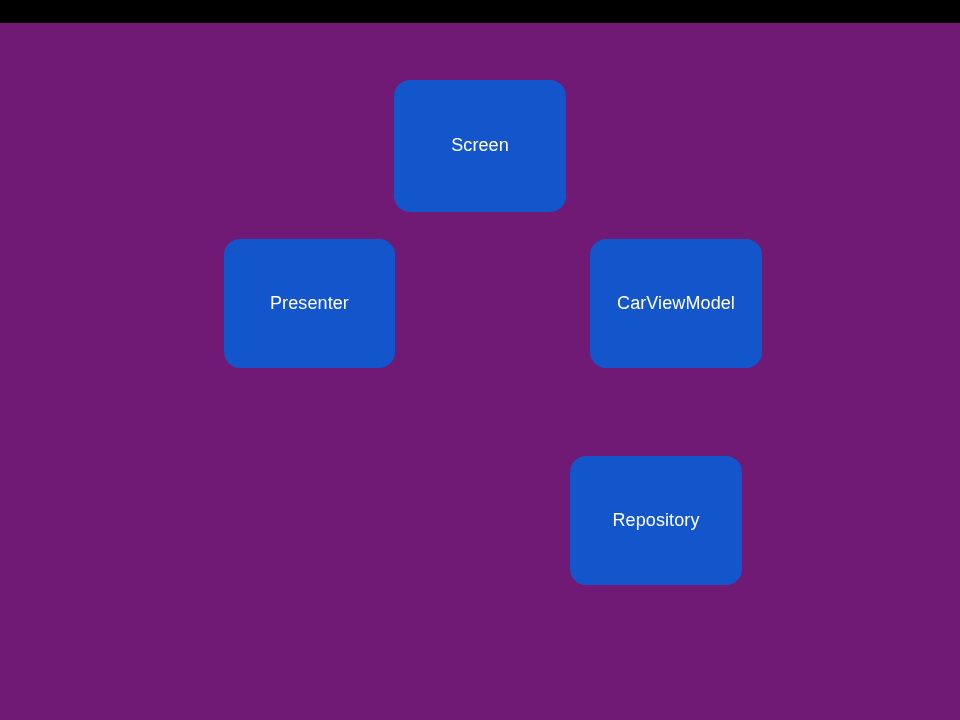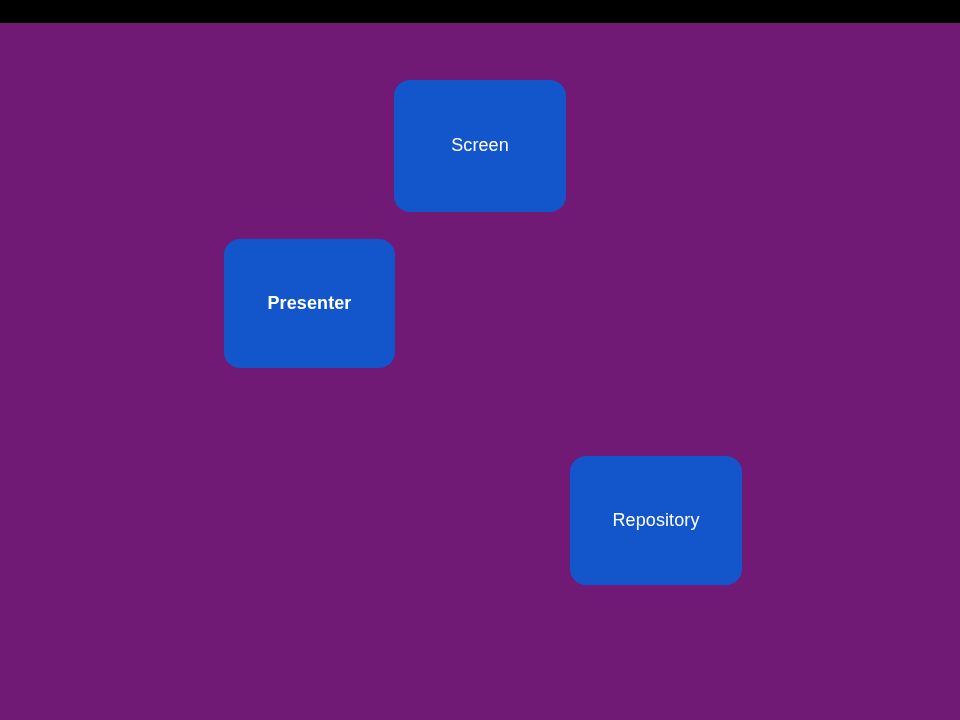--- a/index.html
+++ b/index.html
@@ -38,7 +38,7 @@
   }
   
   #node-screen       { left: 394px; top: 57px;  width: 172px; height: 132px; }
-  #node-presenter    { left: 224px; top: 216px; width: 171px; height: 129px; font-weight: bold; }
+  #node-presenter    { left: 224px; top: 216px; width: 171px; height: 129px; }
   #node-carviewmodel { left: 590px; top: 216px; width: 172px; height: 129px; }
   #node-repository   { left: 590px; top: 433px; width: 172px; height: 129px; }
 </style>

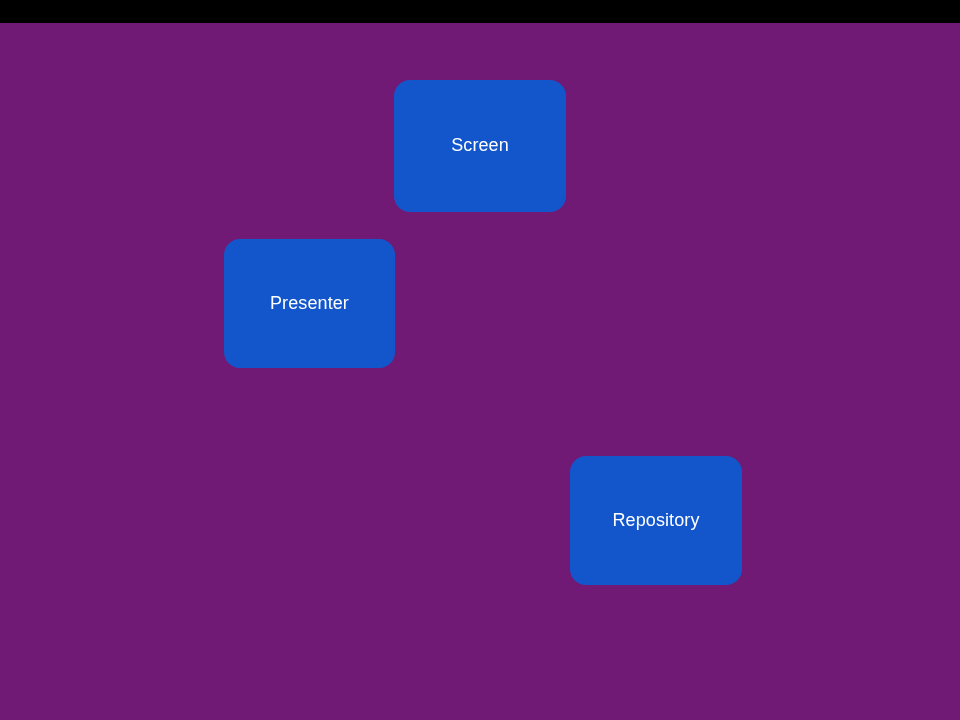--- a/index.html
+++ b/index.html
@@ -55,6 +55,9 @@
     <span class="node-label">Presenter</span>
   </div>
 
+  <div class="node" id="node-carviewmodel" style="left: 590px; top: 216px; width: 172px; height: 129px; background: rgb(19, 86, 204); color: rgb(255, 255, 255);">
+    <span class="node-label">CarViewModel</span>
+  </div>
 
   <div class="node" id="node-repository" style="left: 570px; top: 433px; width: 172px; height: 129px; background: rgb(19, 86, 204); color: rgb(255, 255, 255);">
     <span class="node-label">Repository</span>

